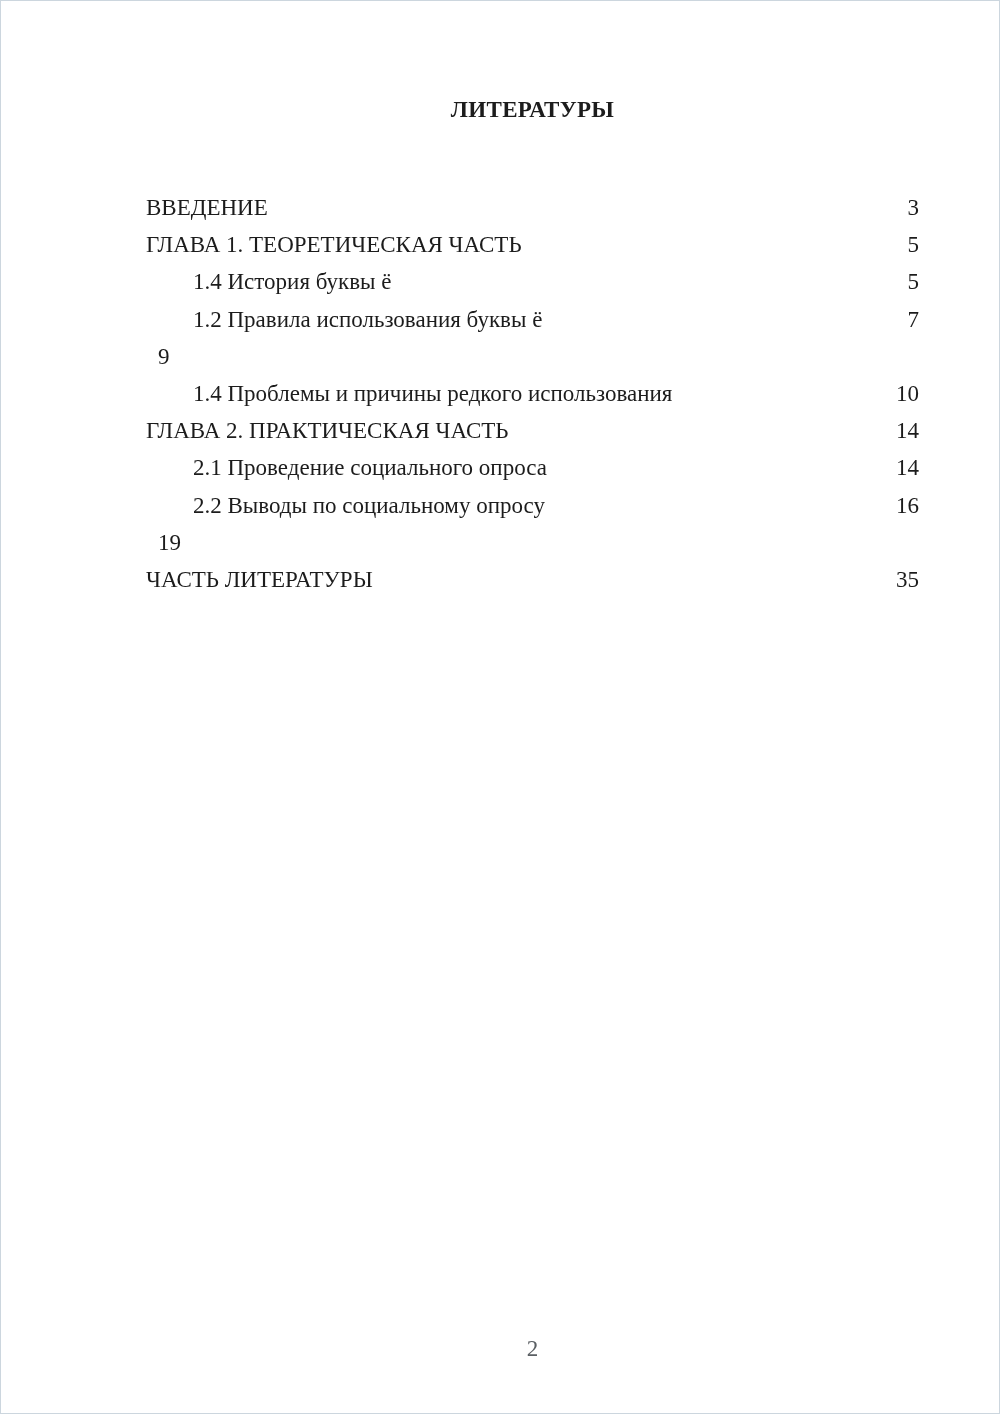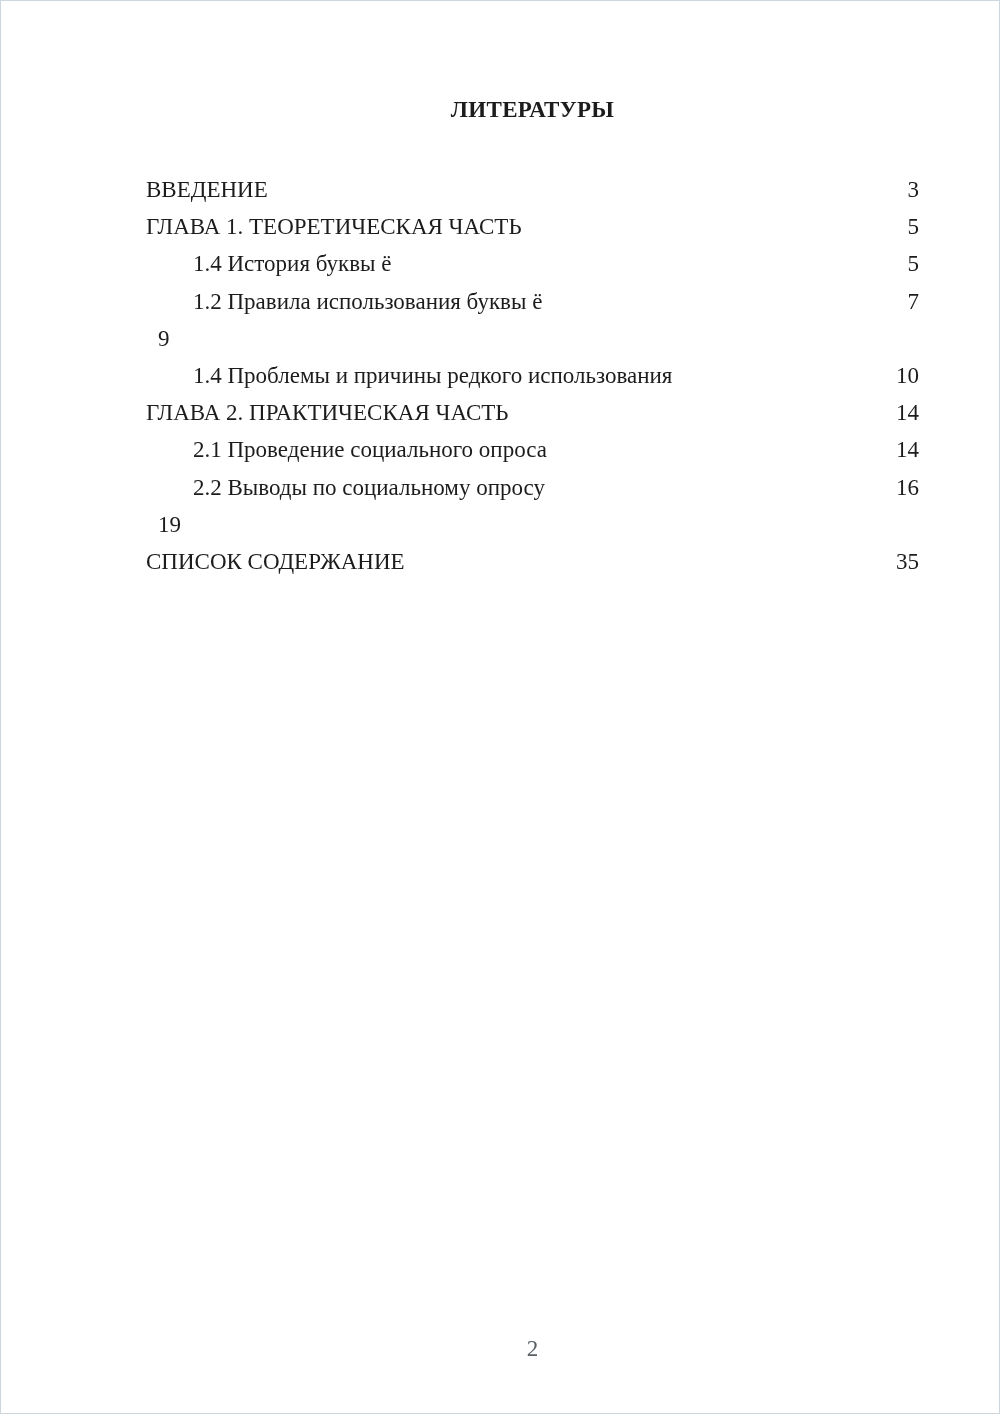--- a/index.html
+++ b/index.html
@@ -31,7 +31,7 @@
   }
   .toc {
     position: absolute;
-    top: 170px;
+    top: 188px;
     left: 145px;
     width: 773px;
     font-size: 23px;

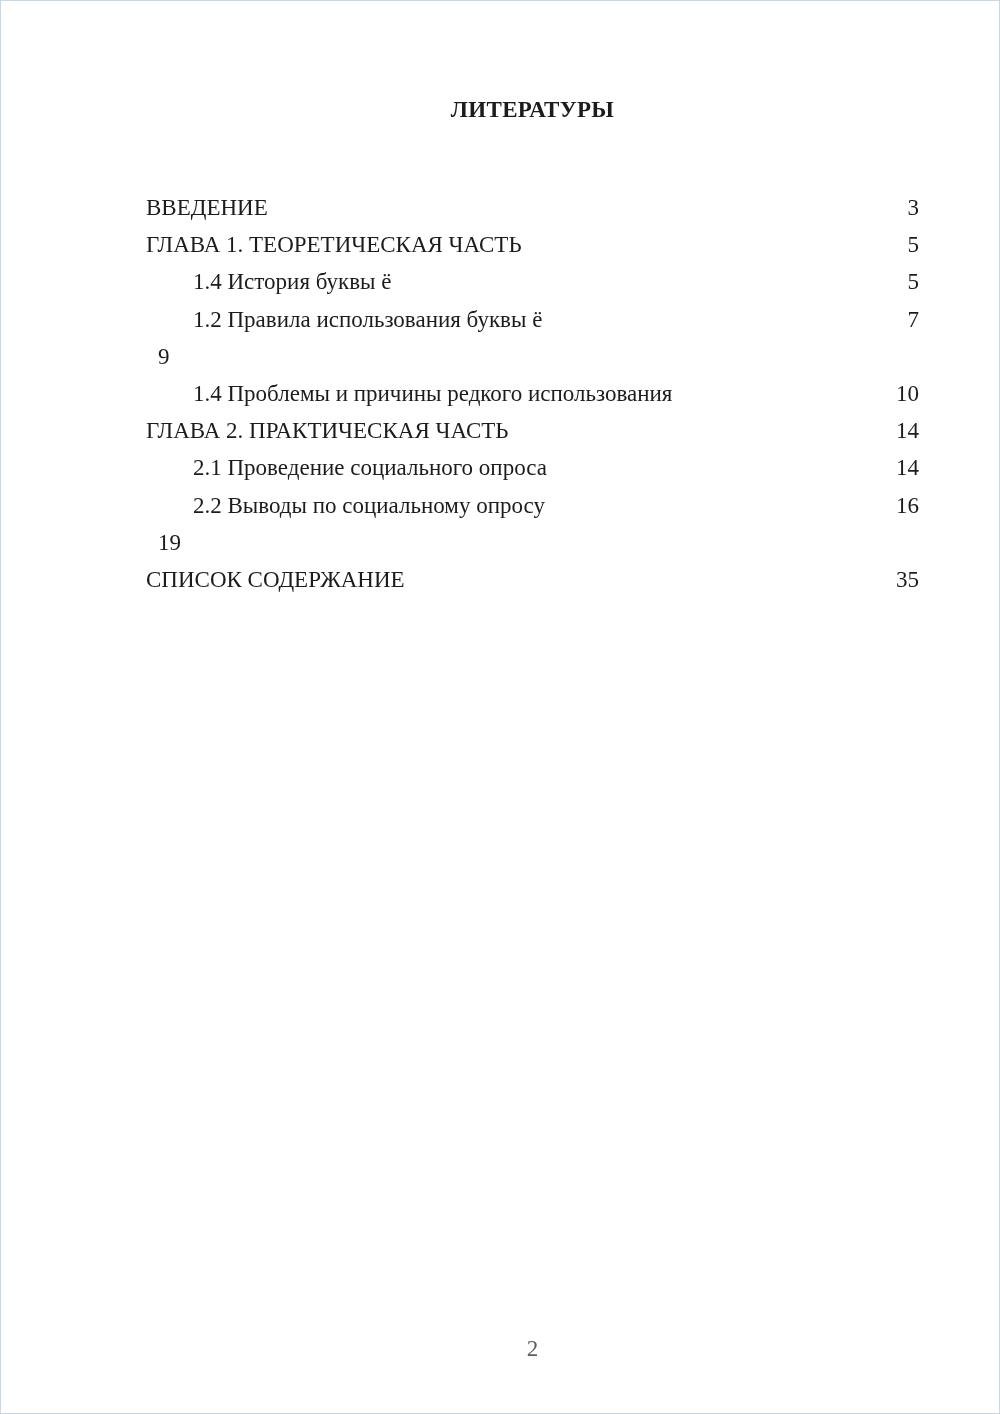--- a/index.html
+++ b/index.html
@@ -108,7 +108,7 @@
       <span class="toc-page">19</span>
     </div>
     <div class="toc-row">
-      <span class="toc-label">СПИСОК СОДЕРЖАНИЕ</span>
+      <span class="toc-label">ЧАСТЬ ЛИТЕРАТУРЫ</span>
       <span class="toc-page">35</span>
     </div>
   </div>

